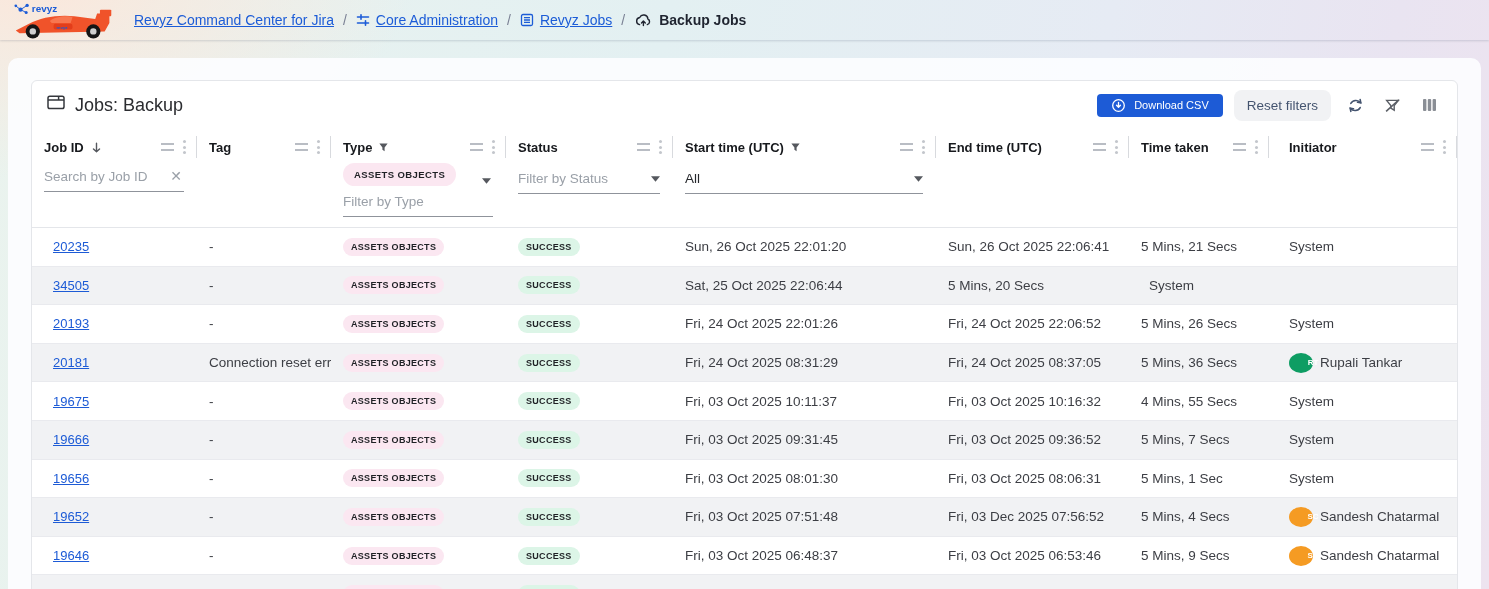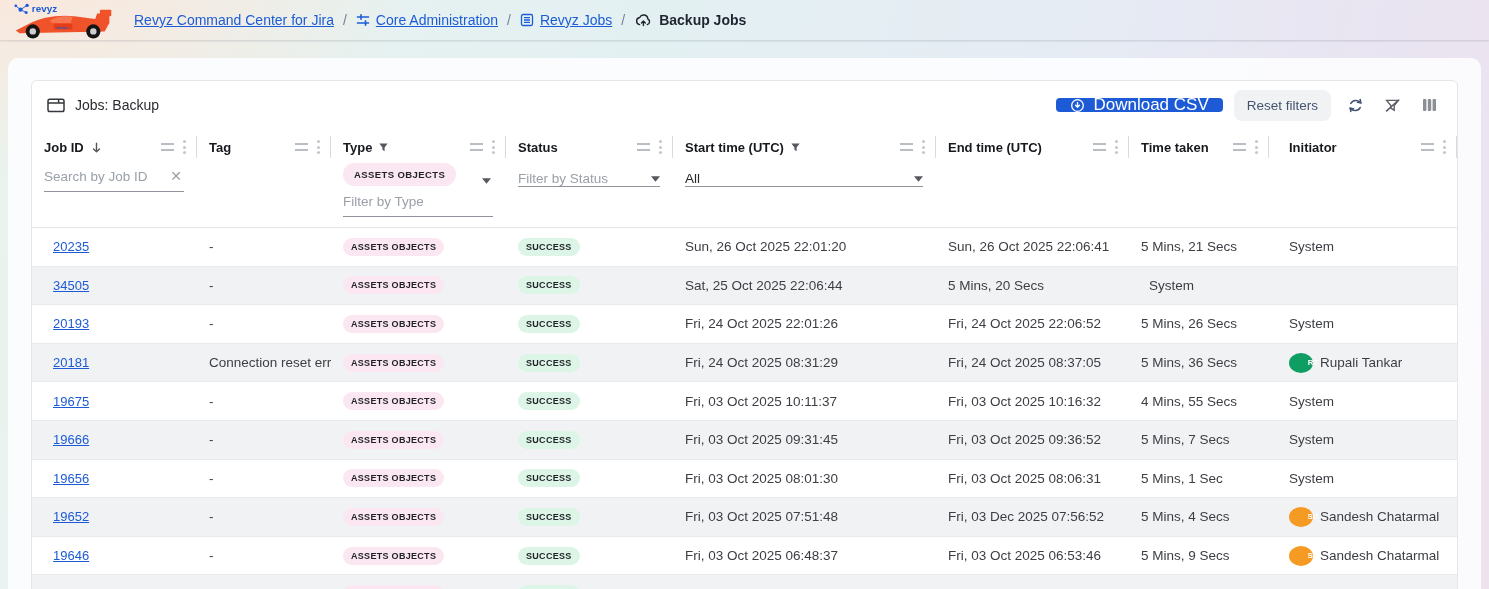--- a/index.html
+++ b/index.html
@@ -25,7 +25,7 @@
   .card { margin:22px 23px 0; background:#ffffff; border:1px solid #e4e6ea; border-radius:6px; overflow:hidden; }
 
   .toolbar { height:48px; display:flex; align-items:center; padding:0 15px; }
-  .t-title { display:flex; align-items:center; gap:10px; font-size:14px; color:#2b2c30; }
+  .t-title { display:flex; align-items:flex-start; gap:10px; font-size:18px; color:#2b2c30; }
   .t-right { margin-left:auto; display:flex; align-items:center; gap:11px; }
   .btn-primary { display:flex; align-items:center; gap:8px; background:#1d5bd6; color:#fff; font-family:inherit; font-size:17px; font-weight:500; border:none; border-radius:4px; height:14px; padding:0 14px; cursor:pointer; }
   .btn-subtle { background:#f1f2f4; color:#44546f; font-family:inherit; font-size:13.5px; font-weight:500; border:none; border-radius:8px; height:31px; padding:0 13px; cursor:pointer; }

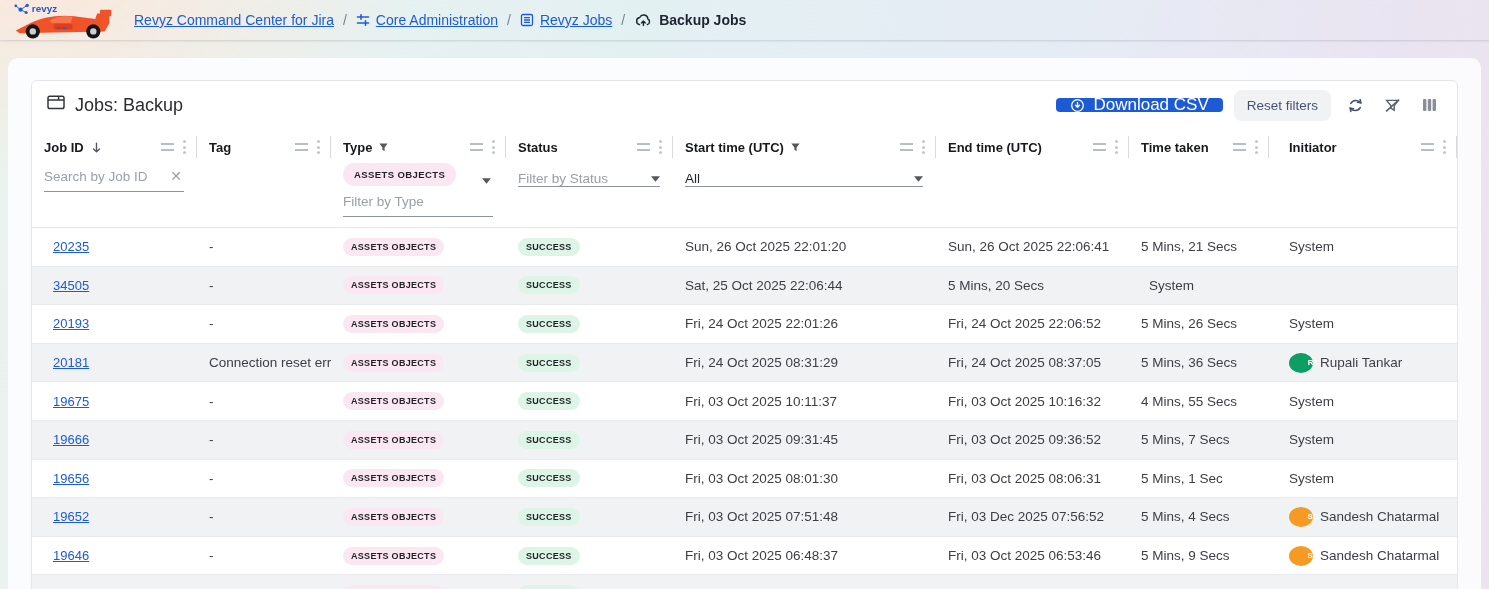--- a/index.html
+++ b/index.html
@@ -27,7 +27,7 @@
   .toolbar { height:48px; display:flex; align-items:center; padding:0 15px; }
   .t-title { display:flex; align-items:flex-start; gap:10px; font-size:18px; color:#2b2c30; }
   .t-right { margin-left:auto; display:flex; align-items:center; gap:11px; }
-  .btn-primary { display:flex; align-items:center; gap:8px; background:#1d5bd6; color:#fff; font-family:inherit; font-size:17px; font-weight:500; border:none; border-radius:4px; height:14px; padding:0 14px; cursor:pointer; }
+  .btn-primary { display:flex; align-items:center; gap:8px; background:#1d5bd6; color:#fff; font-family:inherit; font-size:11px; font-weight:500; border:none; border-radius:4px; height:23px; padding:0 14px; cursor:pointer; }
   .btn-subtle { background:#f1f2f4; color:#44546f; font-family:inherit; font-size:13.5px; font-weight:500; border:none; border-radius:8px; height:31px; padding:0 13px; cursor:pointer; }
   .icon-btn { width:26px; height:24px; display:flex; align-items:center; justify-content:center; background:none; border:none; cursor:pointer; padding:0; }
 

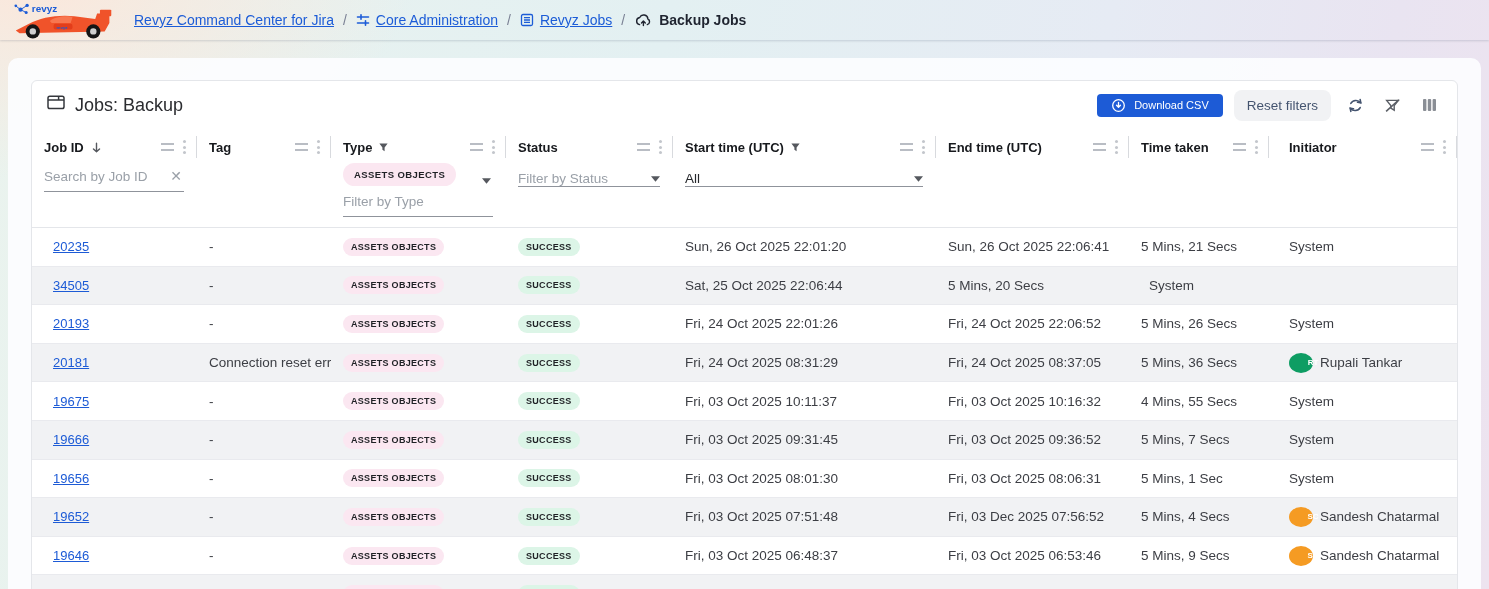--- a/index.html
+++ b/index.html
@@ -53,7 +53,7 @@
   .chip-row .caret { margin-left:auto; margin-bottom:2px; }
   .caret { cursor:pointer; line-height:0; }
 
-  .select-line { display:flex; align-items:center; border-bottom:1px solid #8f939b; cursor:pointer; }
+  .select-line { display:flex; align-items:center; border-bottom:1px solid #8f939b; padding-bottom:7px; cursor:pointer; }
   .select-line .val { font-size:13.5px; }
   .ph { color:#9aa0a8; }
   .vv { color:#26282c; }

